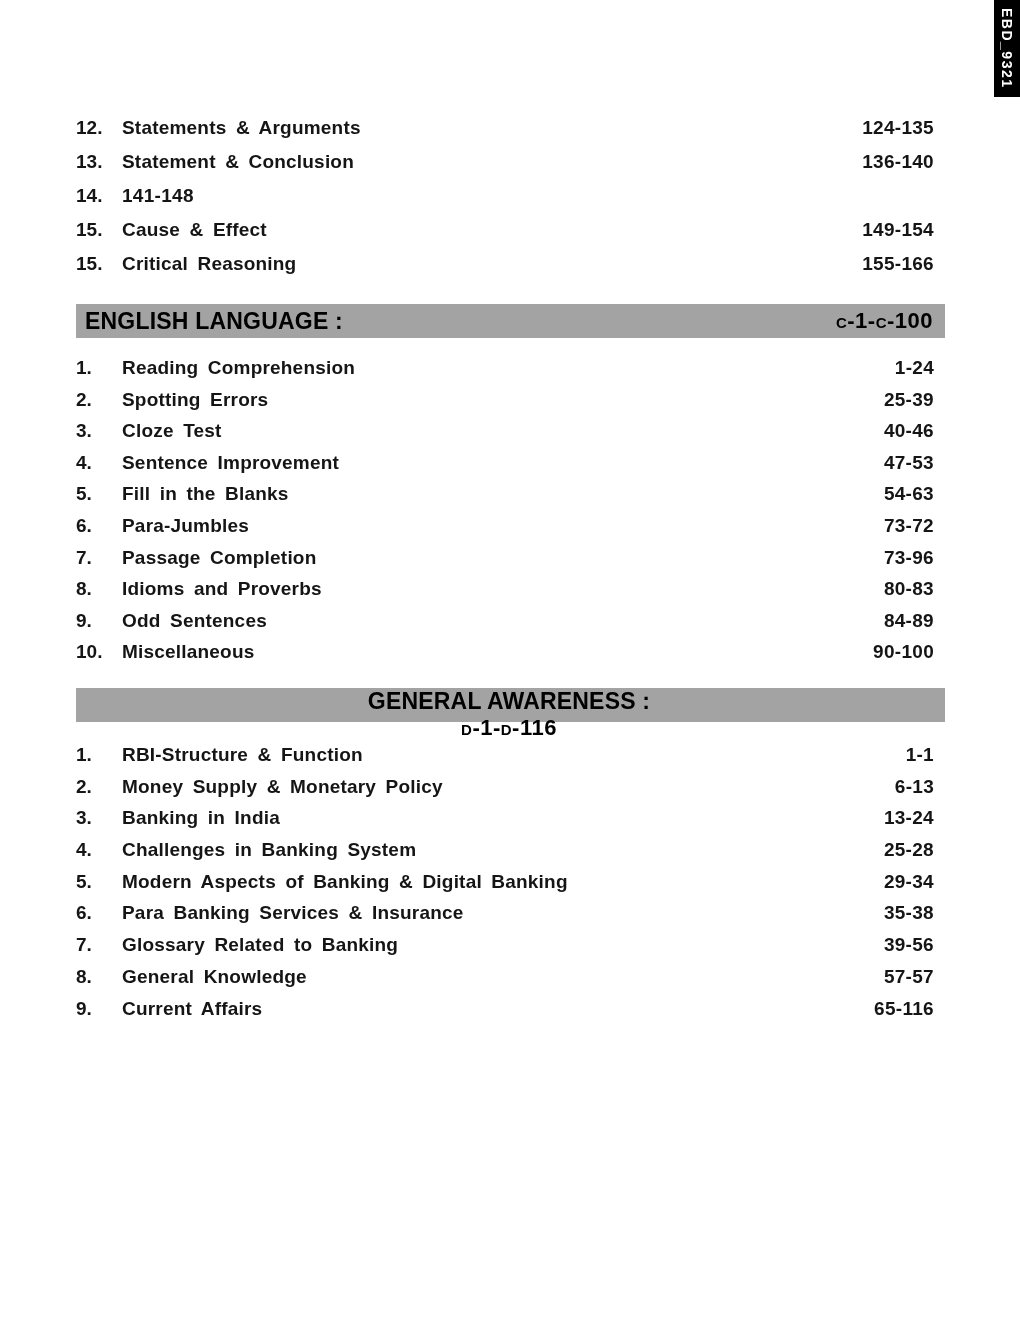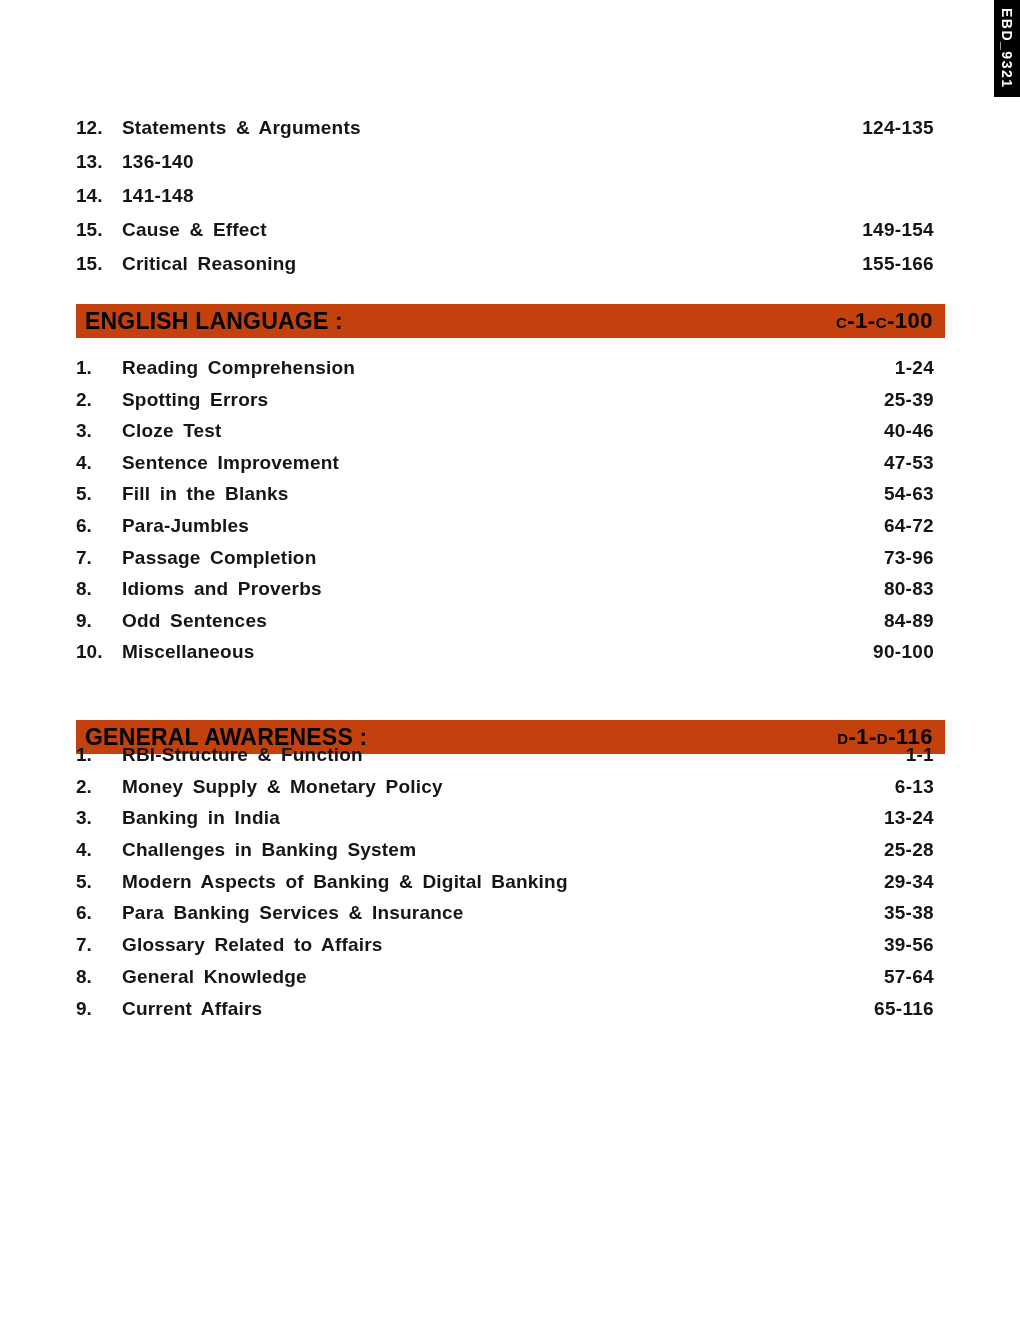--- a/index.html
+++ b/index.html
@@ -75,6 +75,7 @@
     </div>
     <div class="toc-row">
       <span class="num">13.</span>
+      <span class="title">Statement &amp; Conclusion</span>
       <span class="pages">136-140</span>
     </div>
     <div class="toc-row">

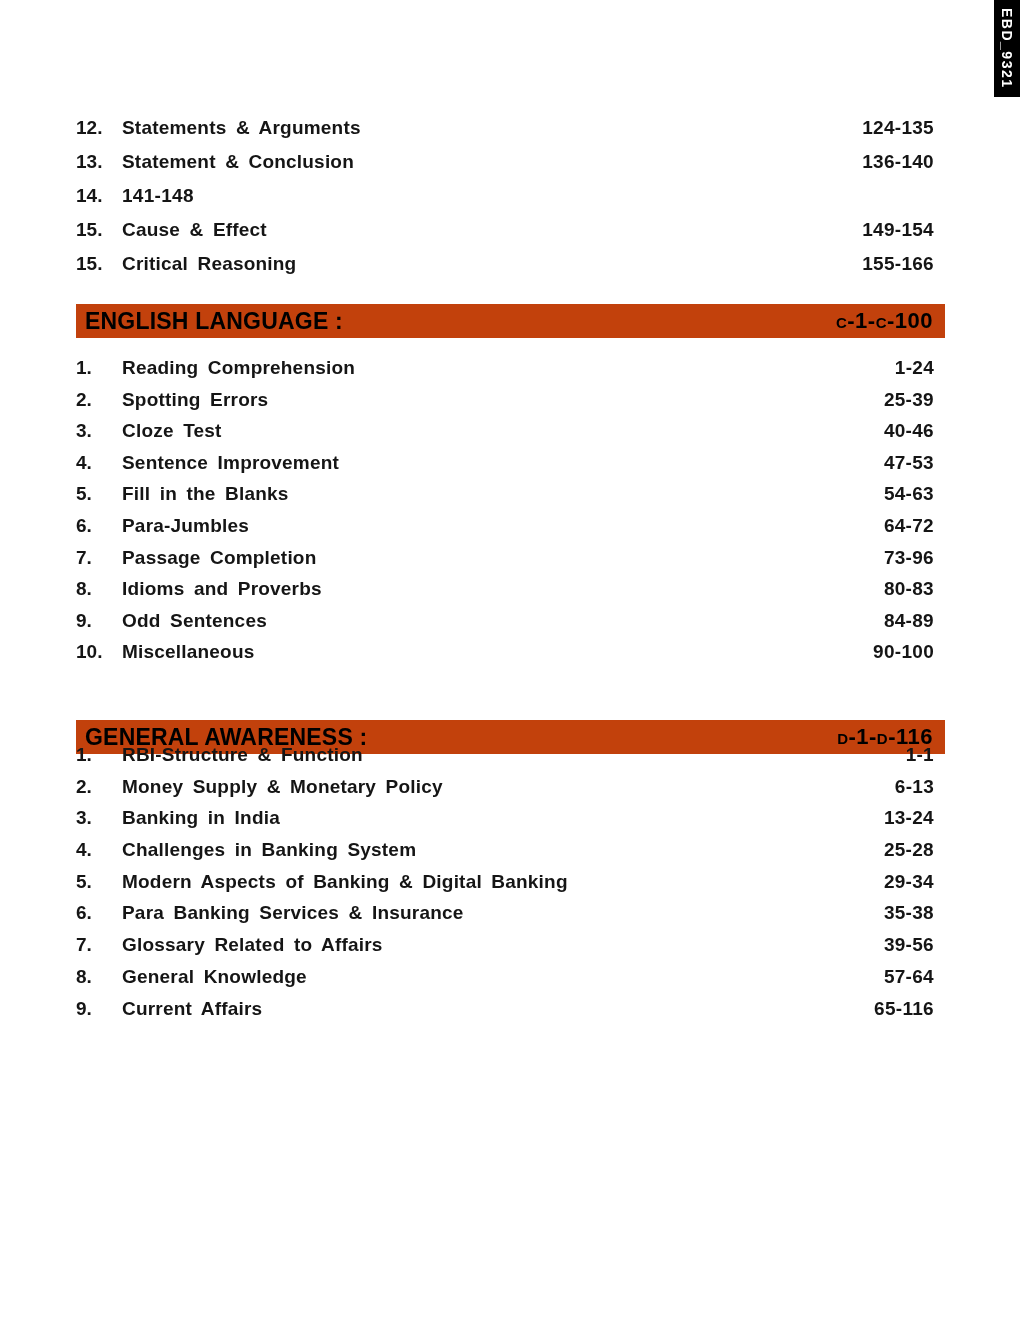--- a/index.html
+++ b/index.html
@@ -44,7 +44,7 @@
   
   .section-bar {
     position: absolute; left: 76px; width: 869px; height: 34px;
-    background: #c2410c;
+    background: #a3a3a3;
     display: flex; align-items: center; justify-content: space-between;
     padding: 0 12px 0 9px; box-sizing: border-box;
   }

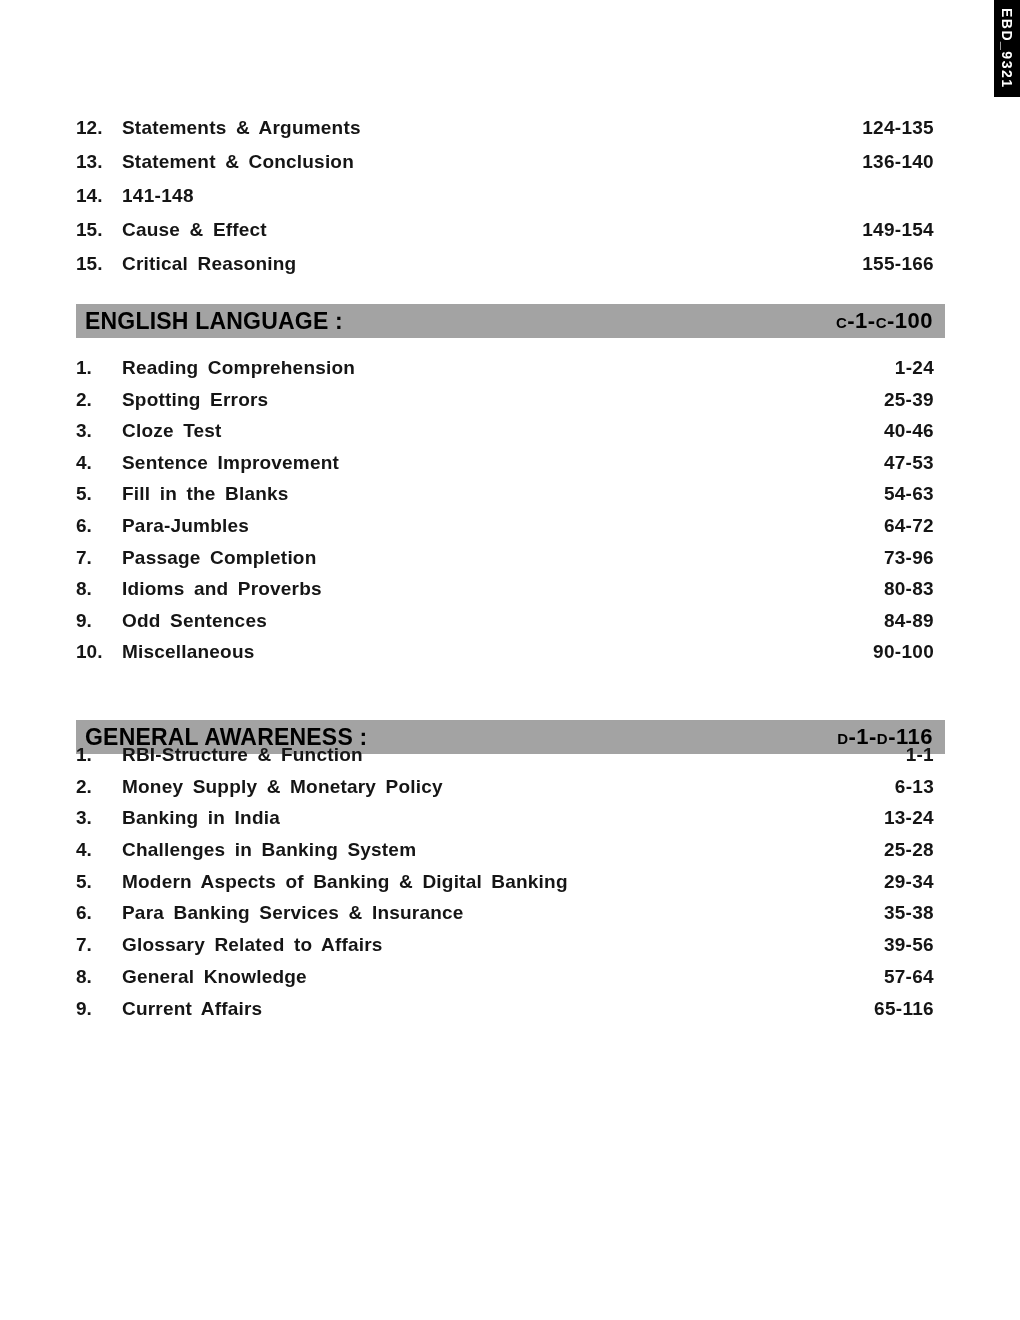--- a/index.html
+++ b/index.html
@@ -128,7 +128,7 @@
     <div class="toc-row">
       <span class="num">6.</span>
       <span class="title">Para-Jumbles</span>
-      <span class="pages">64-72</span>
+      <span class="pages">73-72</span>
     </div>
     <div class="toc-row">
       <span class="num">7.</span>

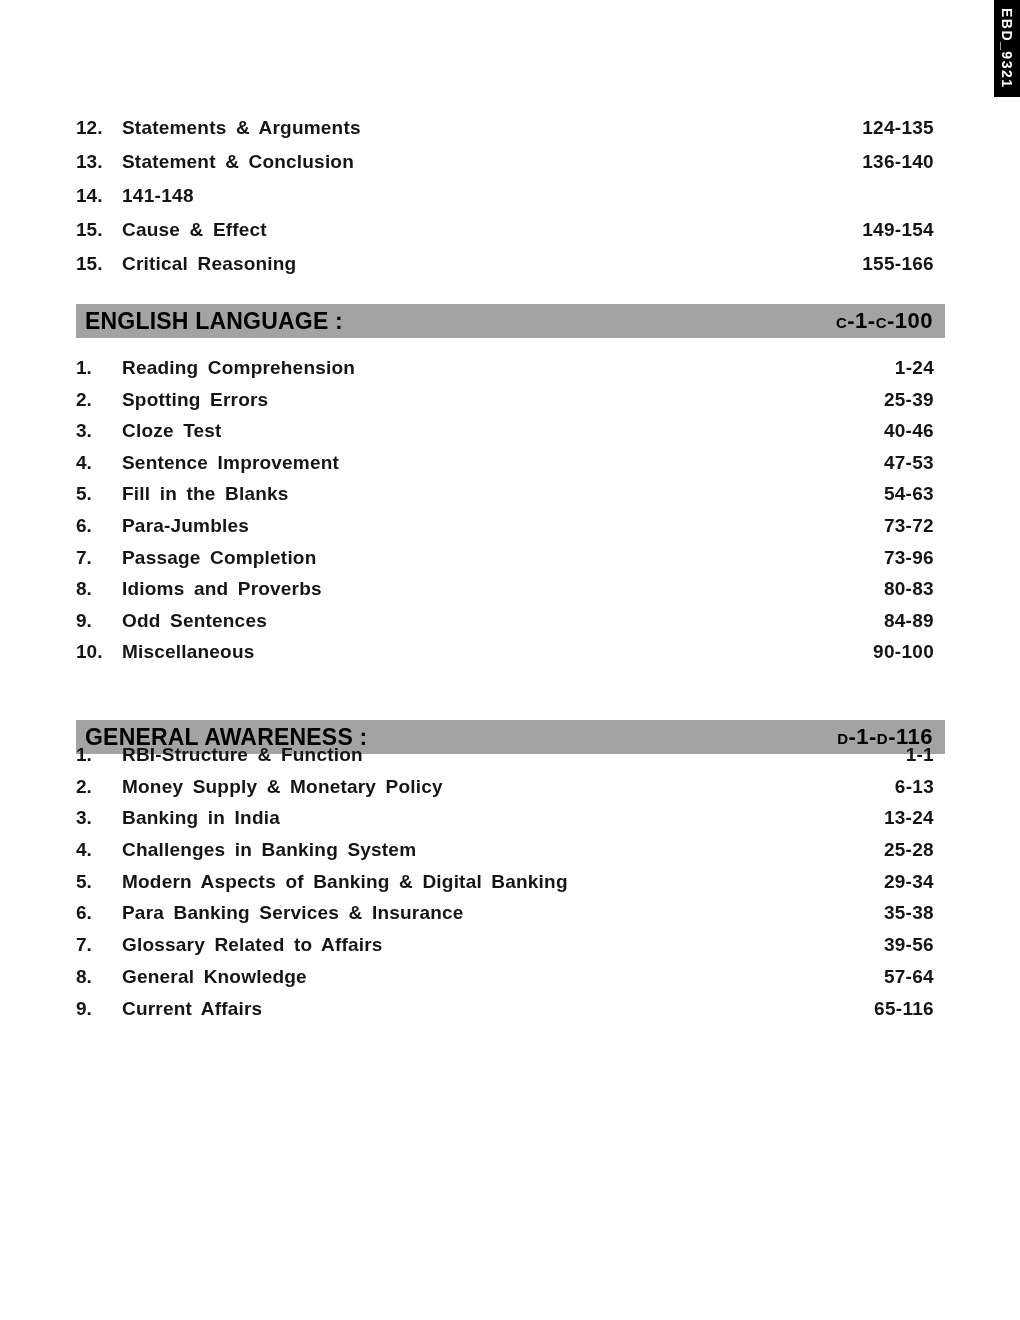--- a/index.html
+++ b/index.html
@@ -49,7 +49,7 @@
     padding: 0 12px 0 9px; box-sizing: border-box;
   }
   .bar-1 { top: 304px; }
-  .bar-2 { top: 720px; }
+  .bar-2 { top: 688px; flex-direction: column; }
   .section-title {
     font-weight: bold; font-size: 23px; color: #000000; letter-spacing: 0.2px;
   }

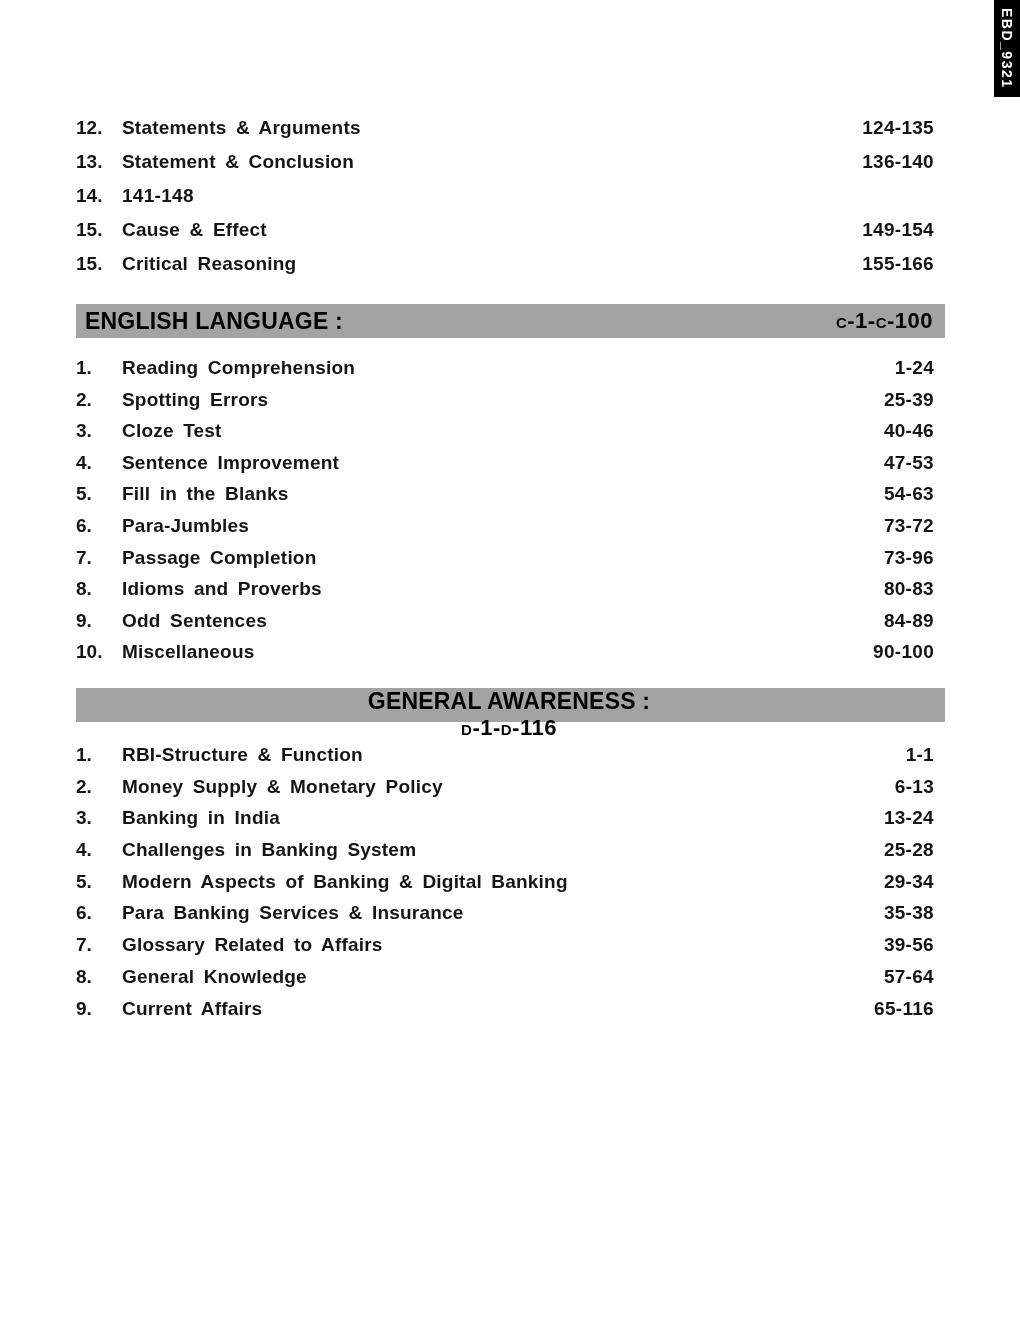--- a/index.html
+++ b/index.html
@@ -190,7 +190,7 @@
     </div>
     <div class="toc-row">
       <span class="num">7.</span>
-      <span class="title">Glossary Related to Affairs</span>
+      <span class="title">Glossary Related to Banking</span>
       <span class="pages">39-56</span>
     </div>
     <div class="toc-row">

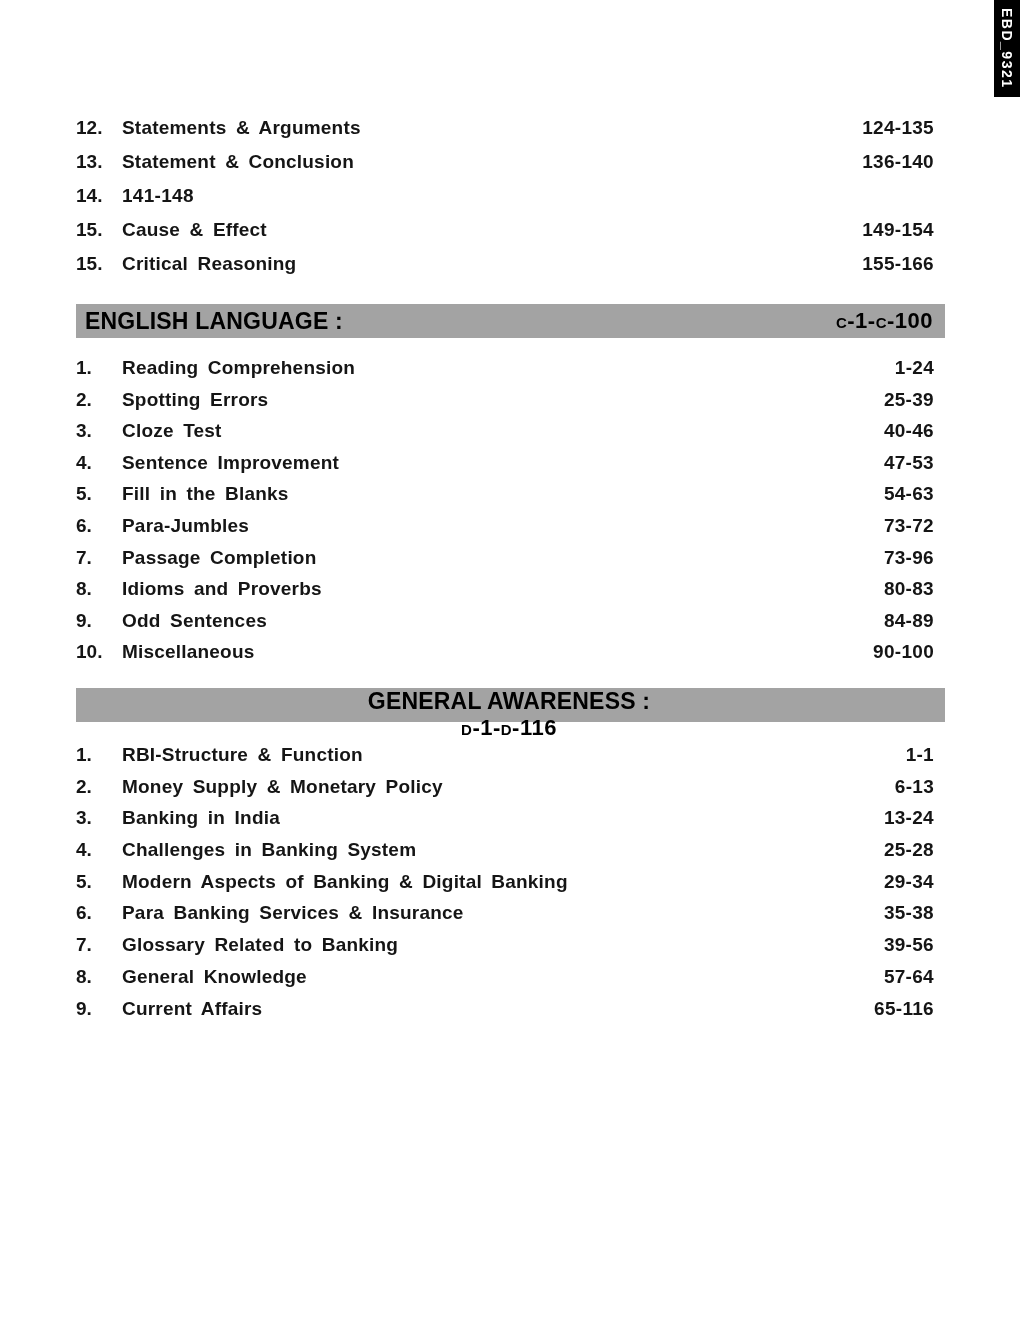--- a/index.html
+++ b/index.html
@@ -196,7 +196,7 @@
     <div class="toc-row">
       <span class="num">8.</span>
       <span class="title">General Knowledge</span>
-      <span class="pages">57-64</span>
+      <span class="pages">57-57</span>
     </div>
     <div class="toc-row">
       <span class="num">9.</span>

